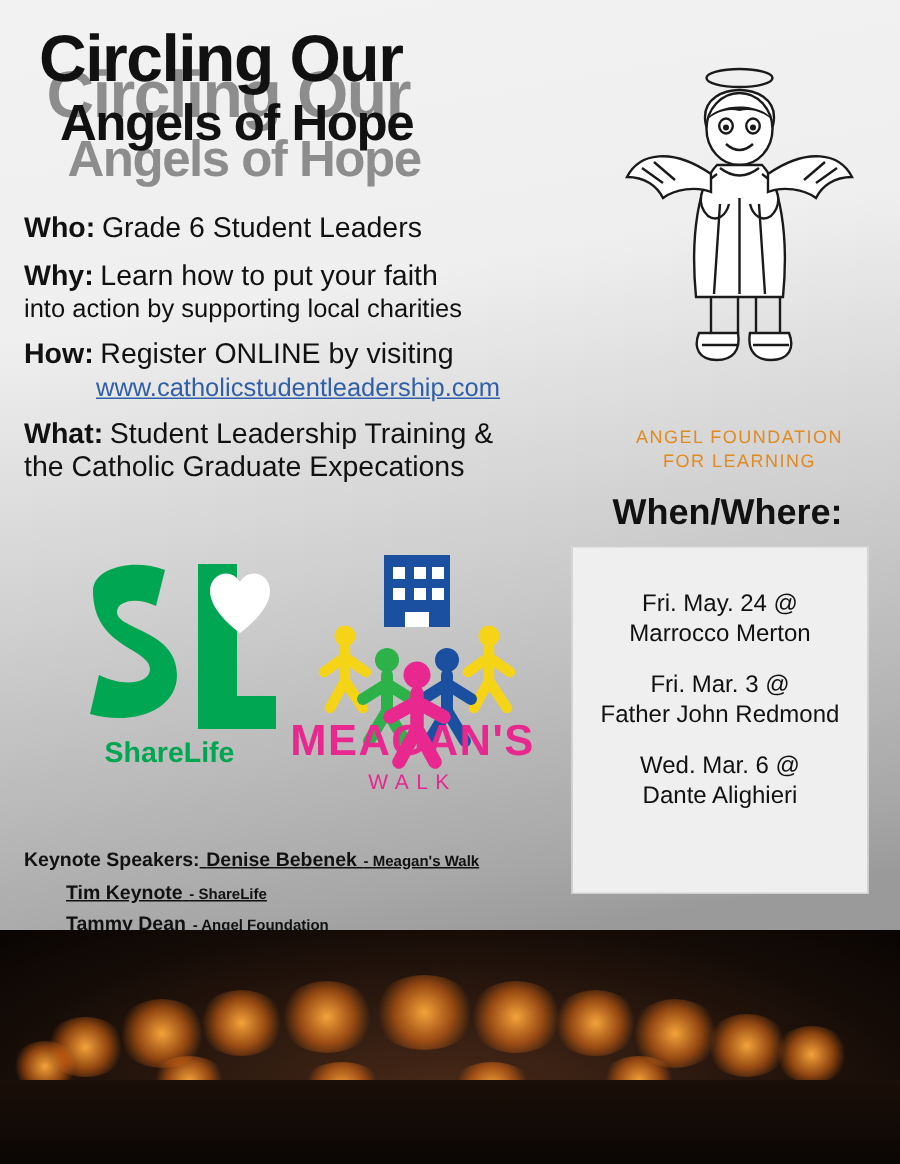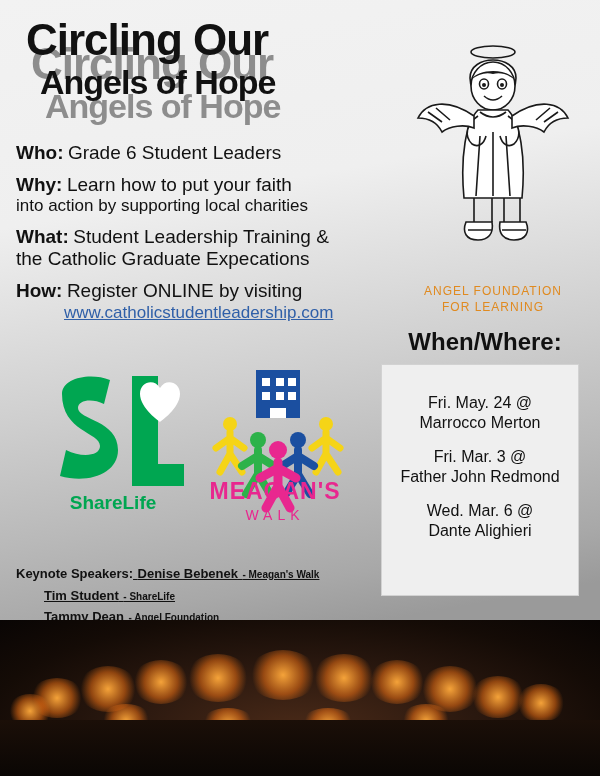--- a/index.html
+++ b/index.html
@@ -257,14 +257,14 @@
       <span class="val-sm" style="display:block">into action by supporting local charities</span>
     </div>
     <div class="info-row">
+      <span class="lbl">How:</span>
+      <span class="val">Register ONLINE by visiting</span>
+      <a class="url" href="#">www.catholicstudentleadership.com</a>
+    </div>
+    <div class="info-row">
       <span class="lbl">What:</span>
       <span class="val">Student Leadership Training &amp;</span>
       <span class="val" style="display:block">the Catholic Graduate Expecations</span>
-    </div>
-    <div class="info-row">
-      <span class="lbl">How:</span>
-      <span class="val">Register ONLINE by visiting</span>
-      <a class="url" href="#">www.catholicstudentleadership.com</a>
     </div>
   </div>
 

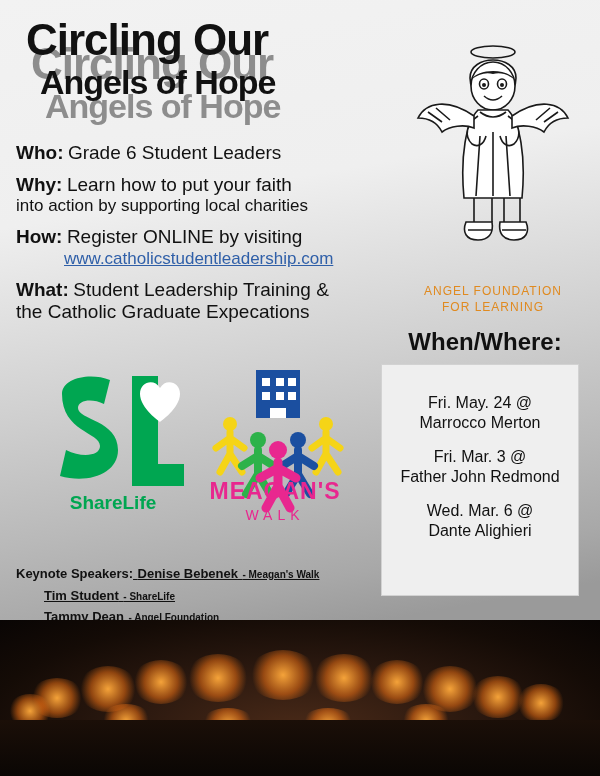--- a/index.html
+++ b/index.html
@@ -164,7 +164,7 @@
     display: block;
     color: #e8278f;
     font-weight: bold;
-    font-size: 23px;
+    font-size: 29px;
     letter-spacing: 1px;
   }
   .mw-l2 {

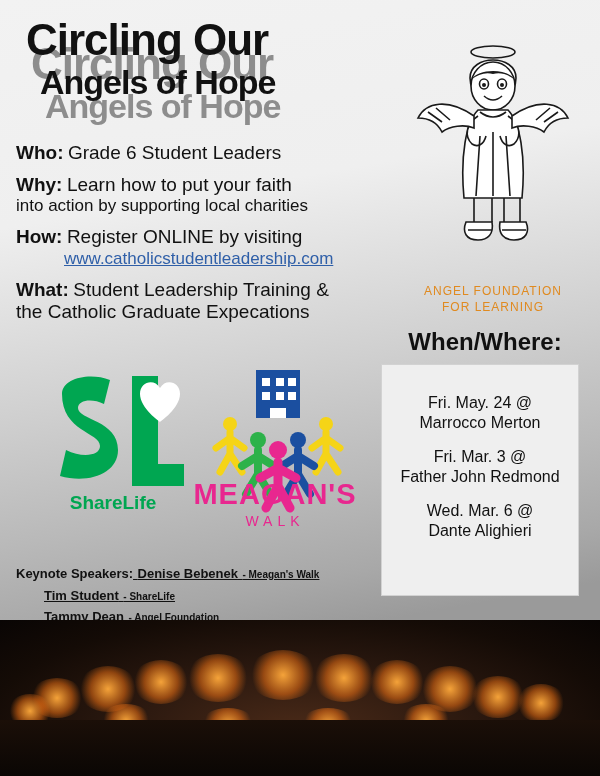--- a/index.html
+++ b/index.html
@@ -388,7 +388,7 @@
       <span class="spk-org">- Meagan's Walk</span>
     </div>
     <div class="spk-line spk-indent">
-      <span class="spk-name">Tim Student</span>
+      <span class="spk-name">Tim Keynote</span>
       <span class="spk-org">- ShareLife</span>
     </div>
     <div class="spk-line spk-indent">

